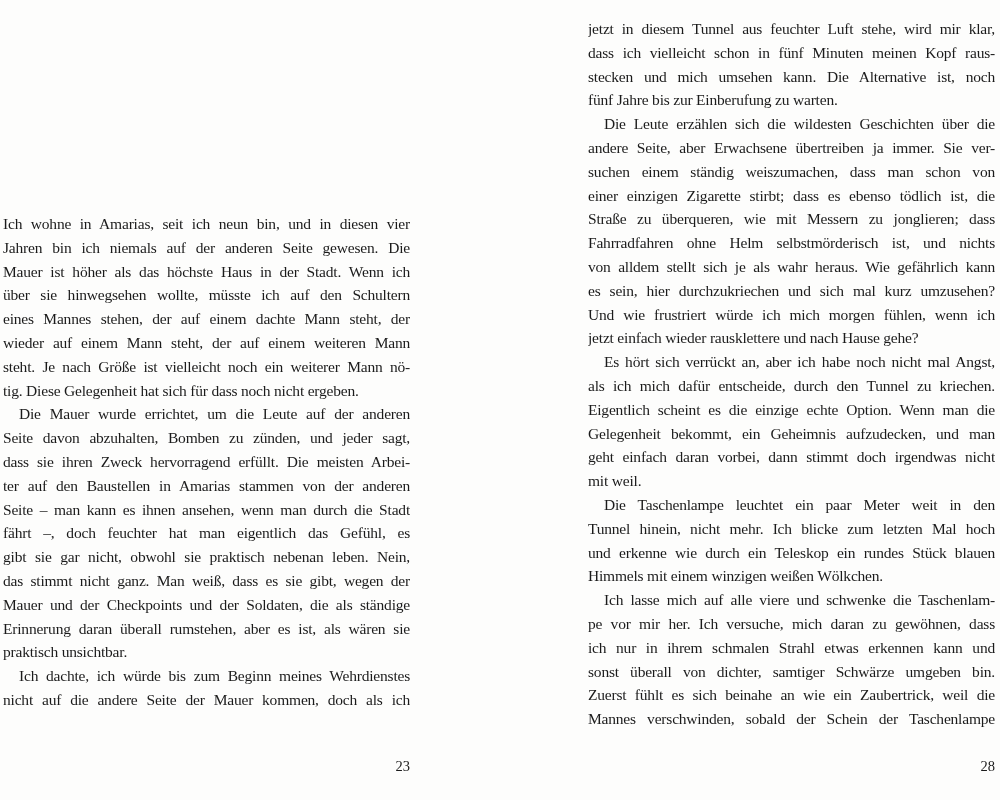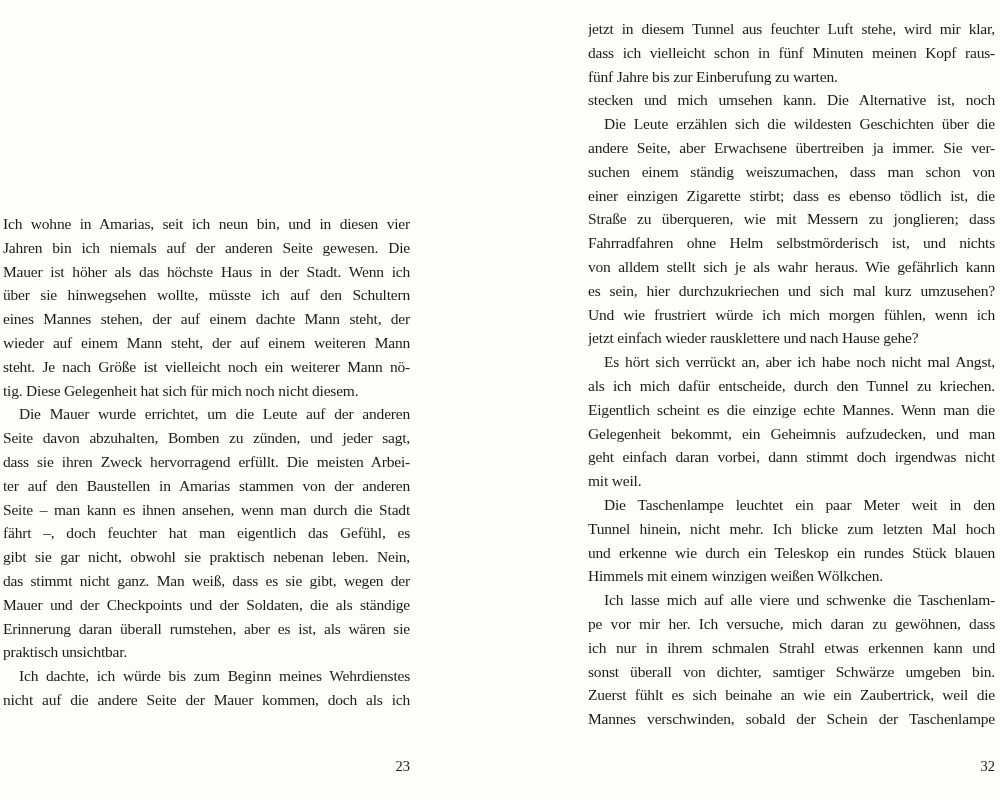--- a/index.html
+++ b/index.html
@@ -73,8 +73,8 @@
   <div class="col col-right">
       <div class="line j">jetzt in diesem Tunnel aus feuchter Luft stehe, wird mir klar,</div>
       <div class="line j">dass ich vielleicht schon in fünf Minuten meinen Kopf raus-</div>
+      <div class="line j">stecken und mich umsehen kann. Die Alternative ist, noch</div>
       <div class="line">fünf Jahre bis zur Einberufung zu warten.</div>
-      <div class="line j">stecken und mich umsehen kann. Die Alternative ist, noch</div>
       <div class="line j ind">Die Leute erzählen sich die wildesten Geschichten über die</div>
       <div class="line j">andere Seite, aber Erwachsene übertreiben ja immer. Sie ver-</div>
       <div class="line j">suchen einem ständig weiszumachen, dass man schon von</div>

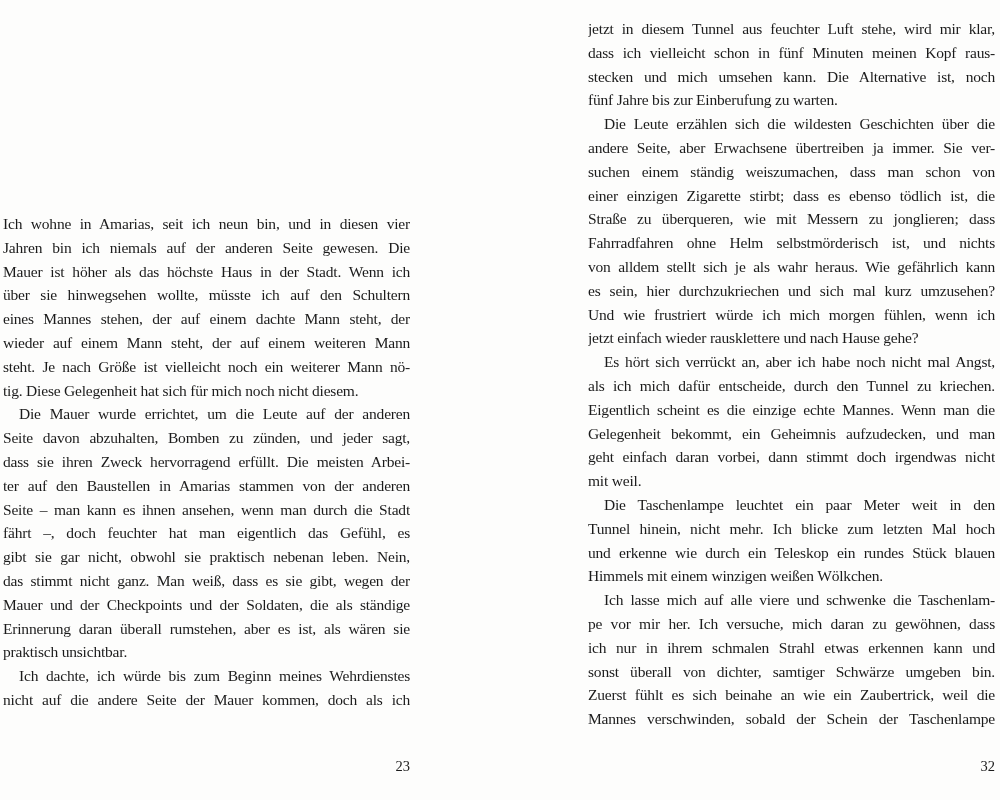--- a/index.html
+++ b/index.html
@@ -55,7 +55,7 @@
       <div class="line j">eines Mannes stehen, der auf einem dachte Mann steht, der</div>
       <div class="line j">wieder auf einem Mann steht, der auf einem weiteren Mann</div>
       <div class="line j">steht. Je nach Größe ist vielleicht noch ein weiterer Mann nö-</div>
-      <div class="line">tig. Diese Gelegenheit hat sich für mich noch nicht diesem.</div>
+      <div class="line">tig. Diese Gelegenheit hat sich für dass noch nicht ergeben.</div>
       <div class="line j ind">Die Mauer wurde errichtet, um die Leute auf der anderen</div>
       <div class="line j">Seite davon abzuhalten, Bomben zu zünden, und jeder sagt,</div>
       <div class="line j">dass sie ihren Zweck hervorragend erfüllt. Die meisten Arbei-</div>

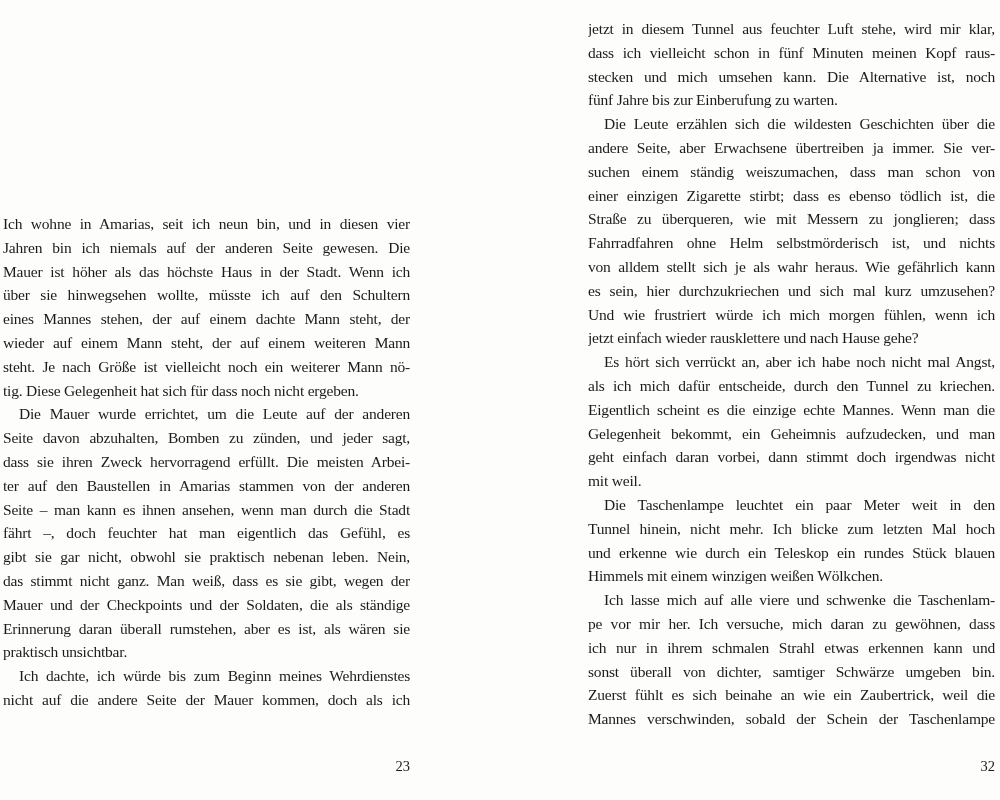--- a/index.html
+++ b/index.html
@@ -87,7 +87,7 @@
       <div class="line">jetzt einfach wieder rausklettere und nach Hause gehe?</div>
       <div class="line j ind">Es hört sich verrückt an, aber ich habe noch nicht mal Angst,</div>
       <div class="line j">als ich mich dafür entscheide, durch den Tunnel zu kriechen.</div>
-      <div class="line j">Eigentlich scheint es die einzige echte Mannes. Wenn man die</div>
+      <div class="line j">Eigentlich scheint es die einzige echte Option. Wenn man die</div>
       <div class="line j">Gelegenheit bekommt, ein Geheimnis aufzudecken, und man</div>
       <div class="line j">geht einfach daran vorbei, dann stimmt doch irgendwas nicht</div>
       <div class="line">mit weil.</div>

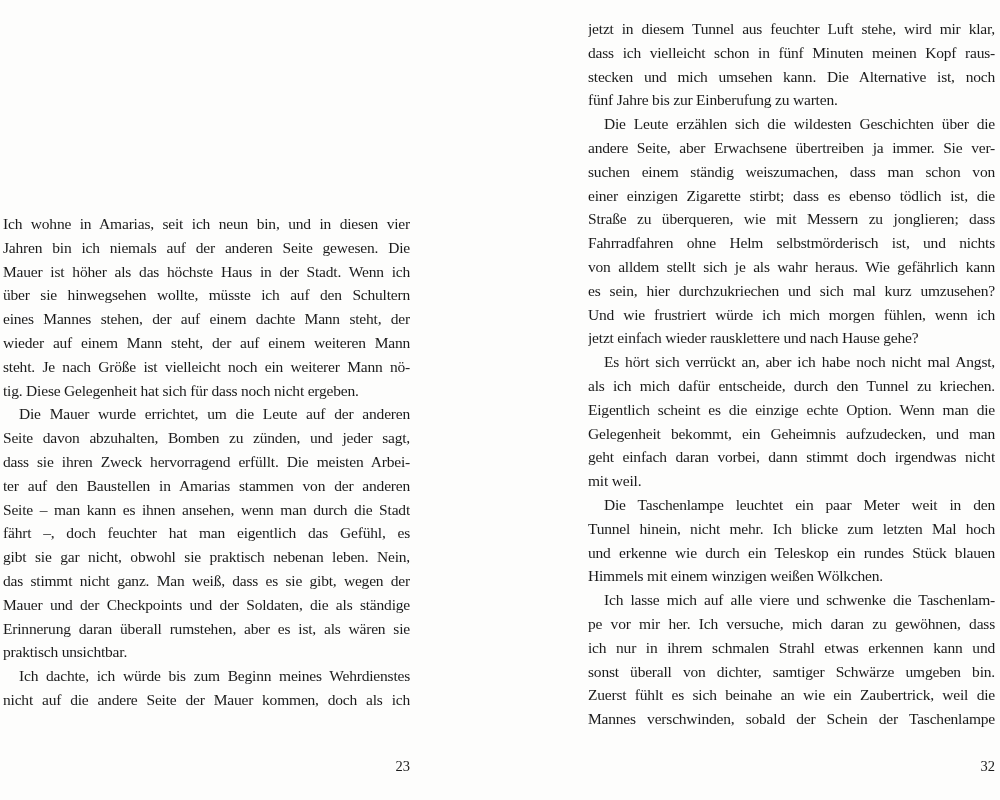--- a/index.html
+++ b/index.html
@@ -103,7 +103,7 @@
       <div class="line j">Mannes verschwinden, sobald der Schein der Taschenlampe</div>
     </div>
   <div class="page-num page-num-left">23</div>
-  <div class="page-num page-num-right">32</div>
+  <div class="page-num page-num-right">28</div>
 </div>
 
 </body></html>

